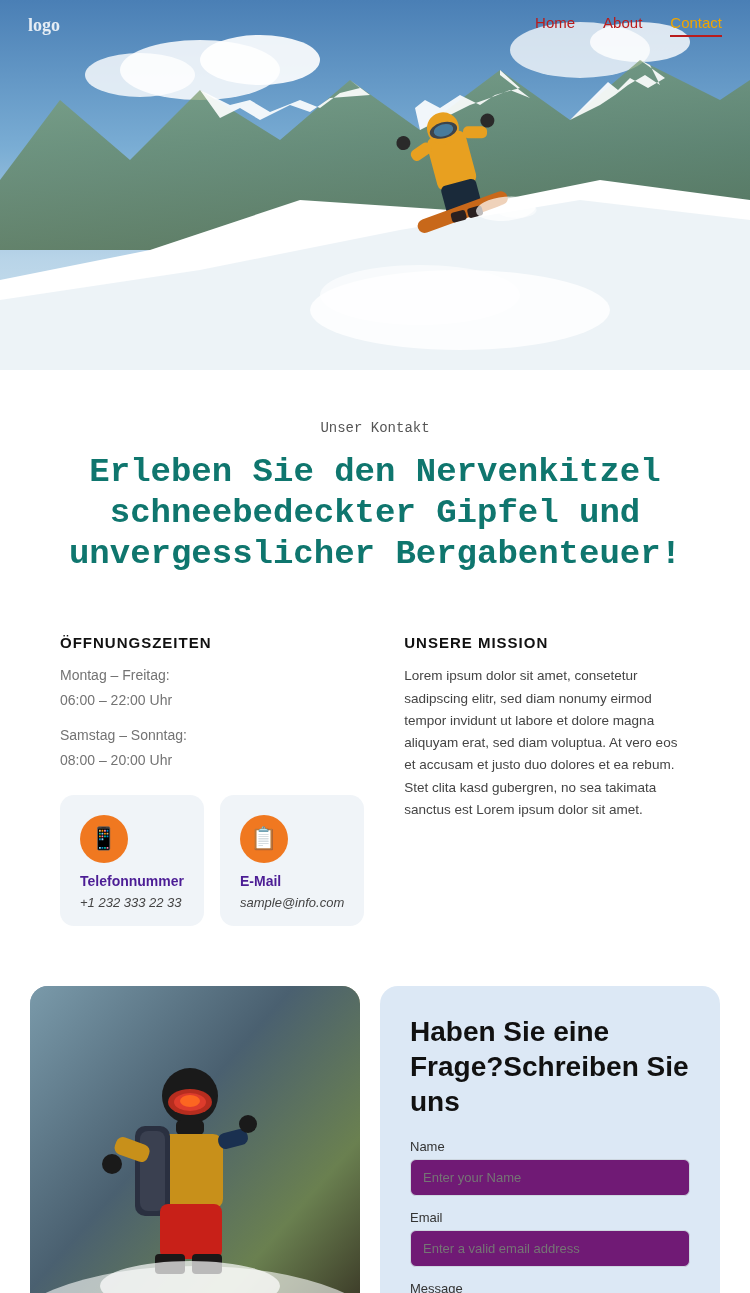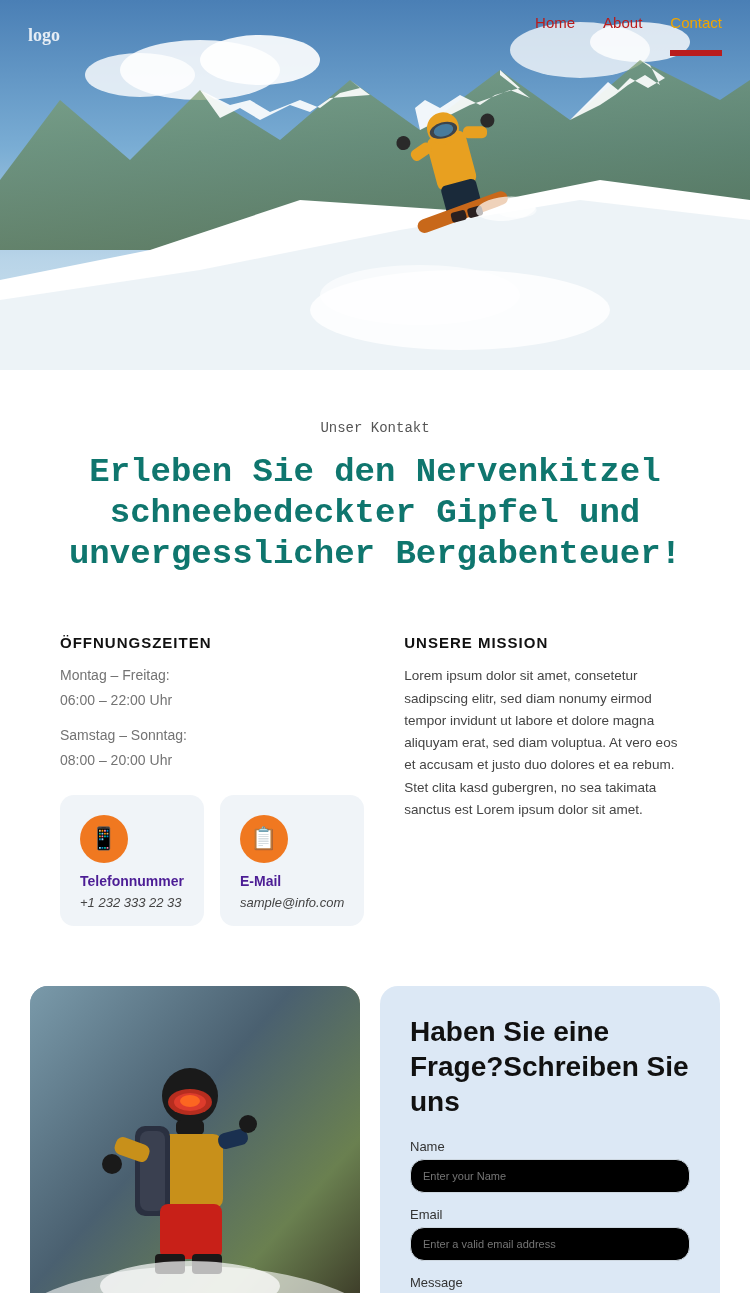--- a/index.html
+++ b/index.html
@@ -28,7 +28,7 @@
       font-size: 15px;
       font-family: Arial, sans-serif;
     }
-    .nav-link.active { color: #f0a500; border-bottom: 6px solid #b91c1c; padding-bottom: 19px; }
+    .nav-link.active { color: #f0a500; border-bottom: 2px solid #b91c1c; padding-bottom: 4px; }
 
     
     .hero {

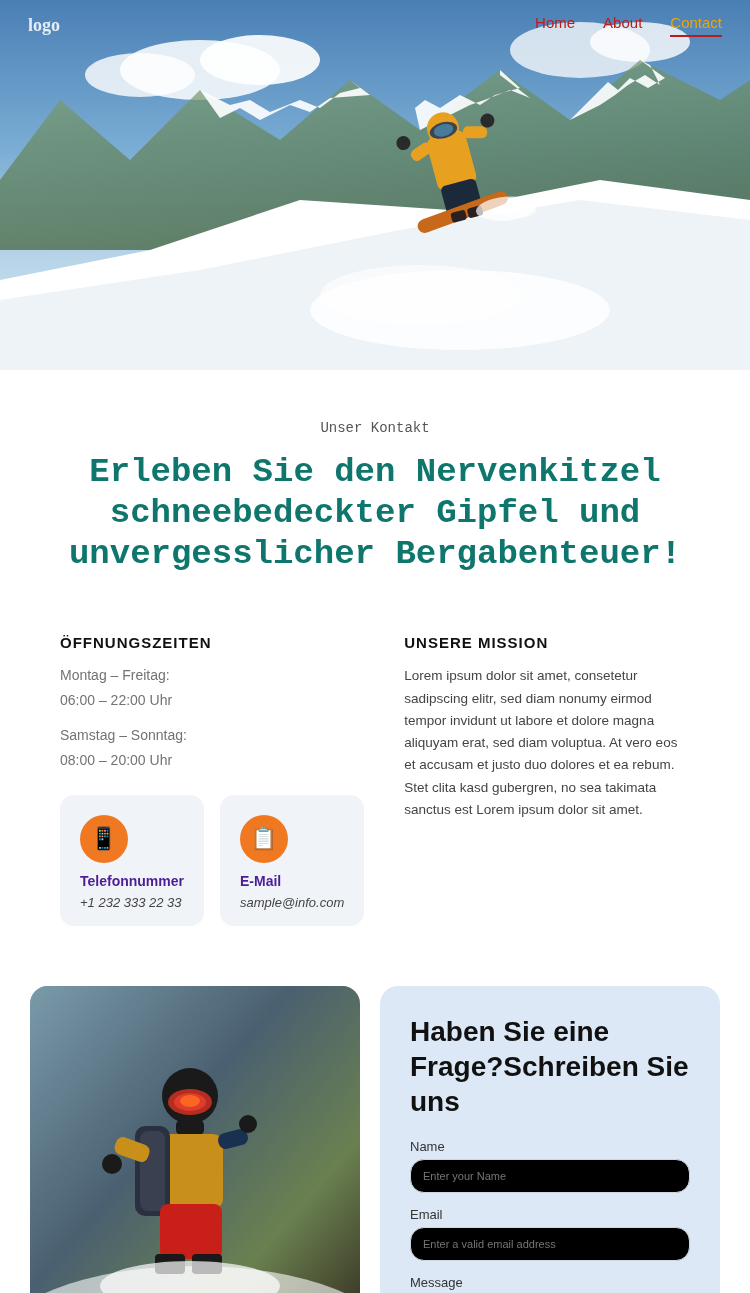--- a/index.html
+++ b/index.html
@@ -188,11 +188,11 @@
       width: 100%;
       padding: 10px 12px;
       border: 1px solid #cdd7e0;
-      border-radius: 14px;
-      font-family: Arial, sans-serif;
-      font-size: 11px;
+      border-radius: 6px;
+      font-family: Arial, sans-serif;
+      font-size: 13px;
       color: #999;
-      background: #000000;
+      background: #701a75;
       outline: none;
     }
 

